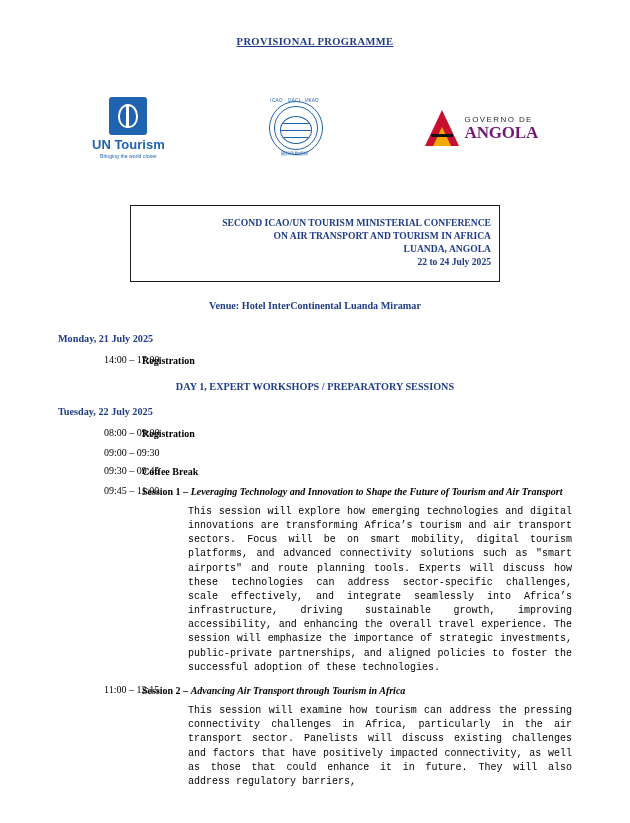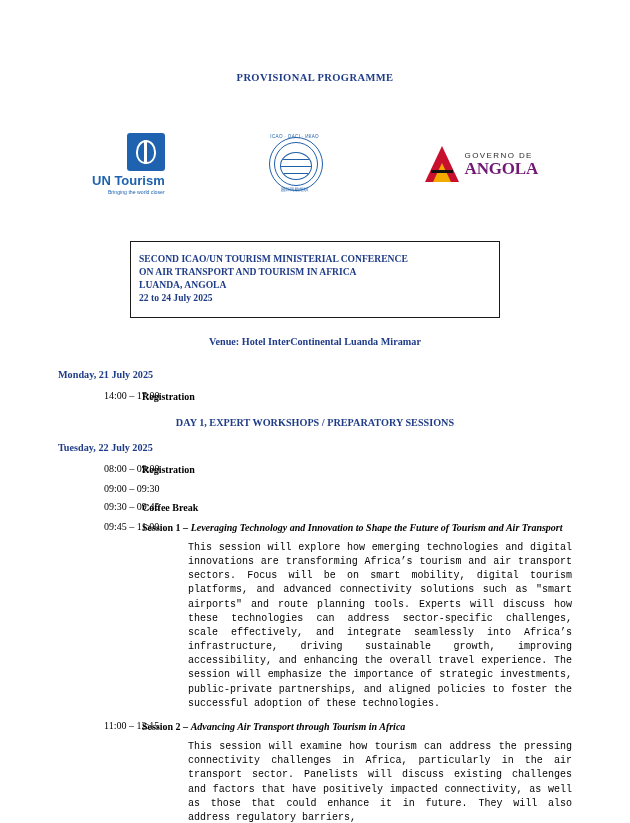--- a/index.html
+++ b/index.html
@@ -30,7 +30,8 @@
     font-weight: bold;
     font-size: 10.5px;
     letter-spacing: 0.4px;
-    margin-top: 72px;
+    margin-top: 36px;
+    text-decoration: underline;
   }
 
   

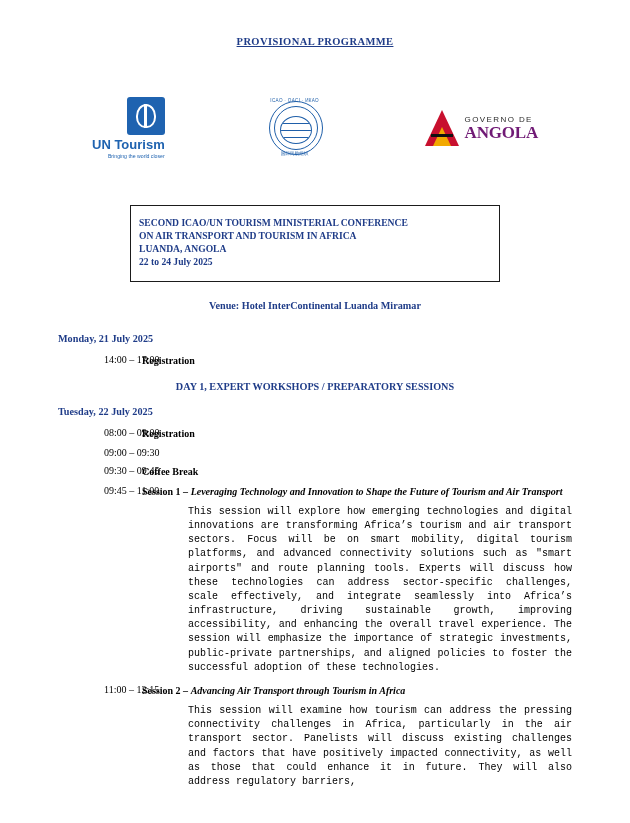--- a/index.html
+++ b/index.html
@@ -46,7 +46,7 @@
   .logo {
     display: flex;
     flex-direction: column;
-    align-items: flex-end;
+    align-items: center;
     justify-content: center;
   }
 

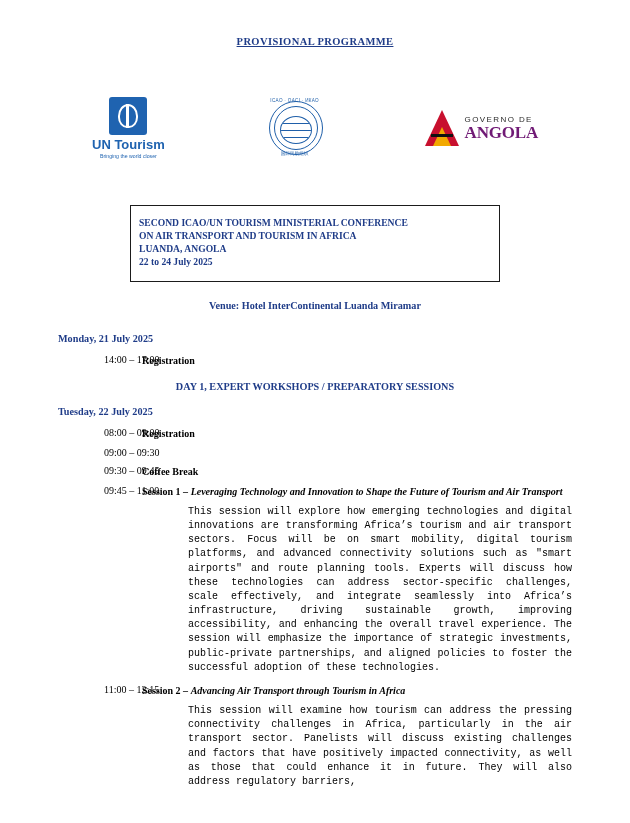--- a/index.html
+++ b/index.html
@@ -241,7 +241,7 @@
     width: 352px;
     border: 1px solid #1b1b1b;
     padding: 11px 8px 12px 8px;
-    text-align: left;
+    text-align: right;
   }
   .title-box div {
     color: #1f3c88;

